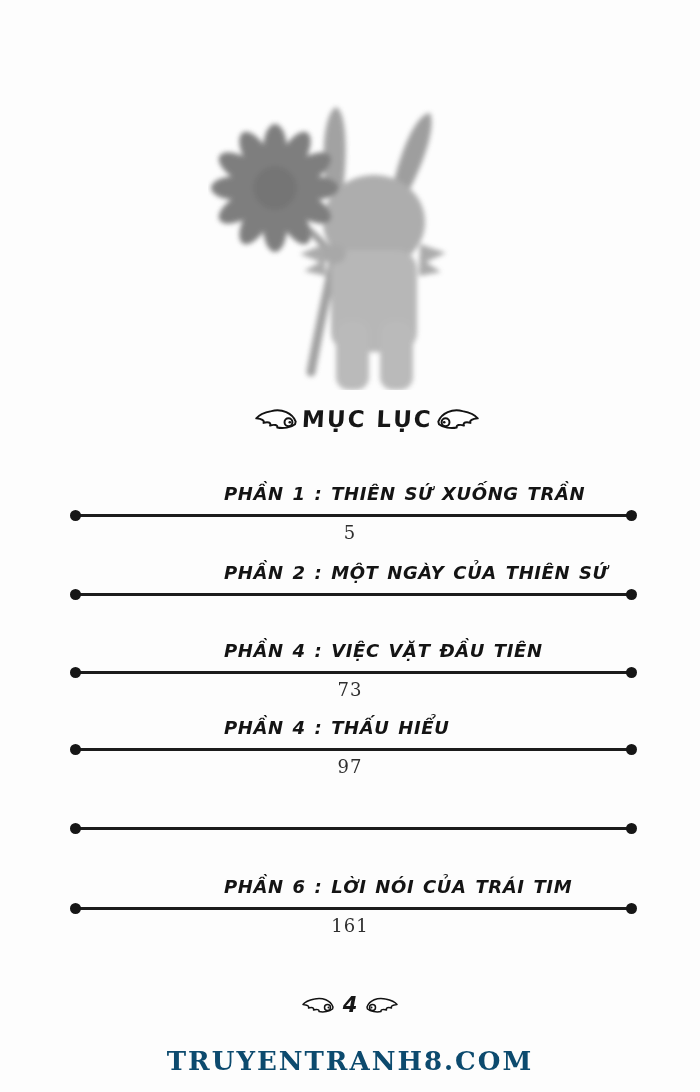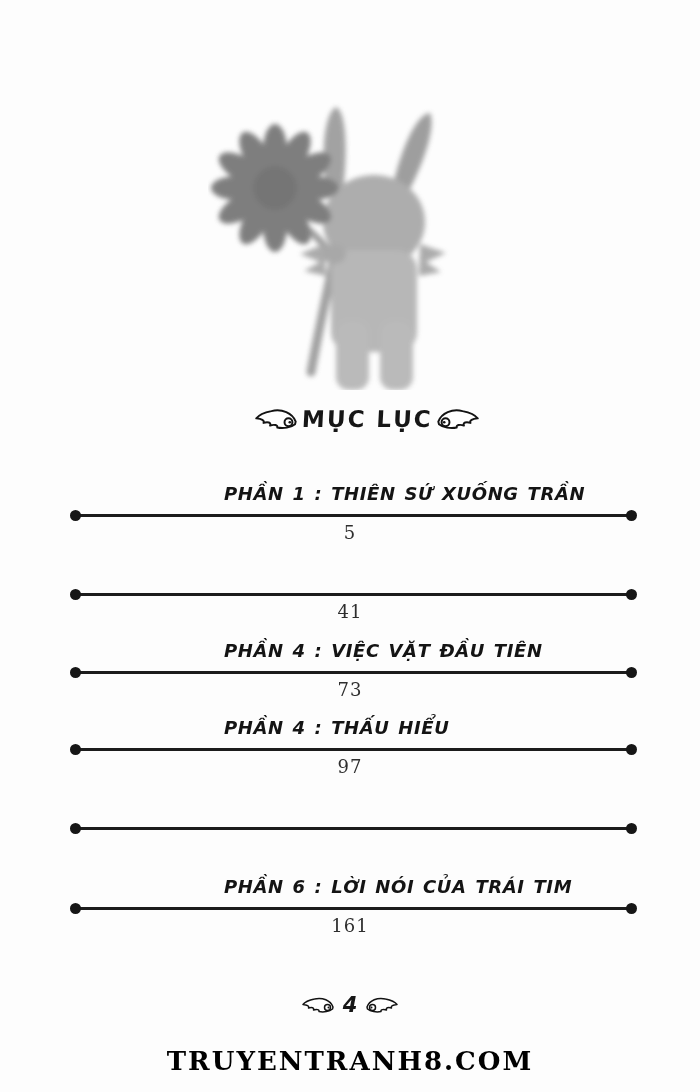--- a/index.html
+++ b/index.html
@@ -187,6 +187,7 @@
   <div class="entry-page">5</div>
 </div>
 <div class="entry" style="top:562px">
+  <div class="entry-title">PHẦN 2 : MỘT NGÀY CỦA THIÊN SỨ</div>
   <div class="entry-line"></div>
   <div class="entry-page">41</div>
 </div>

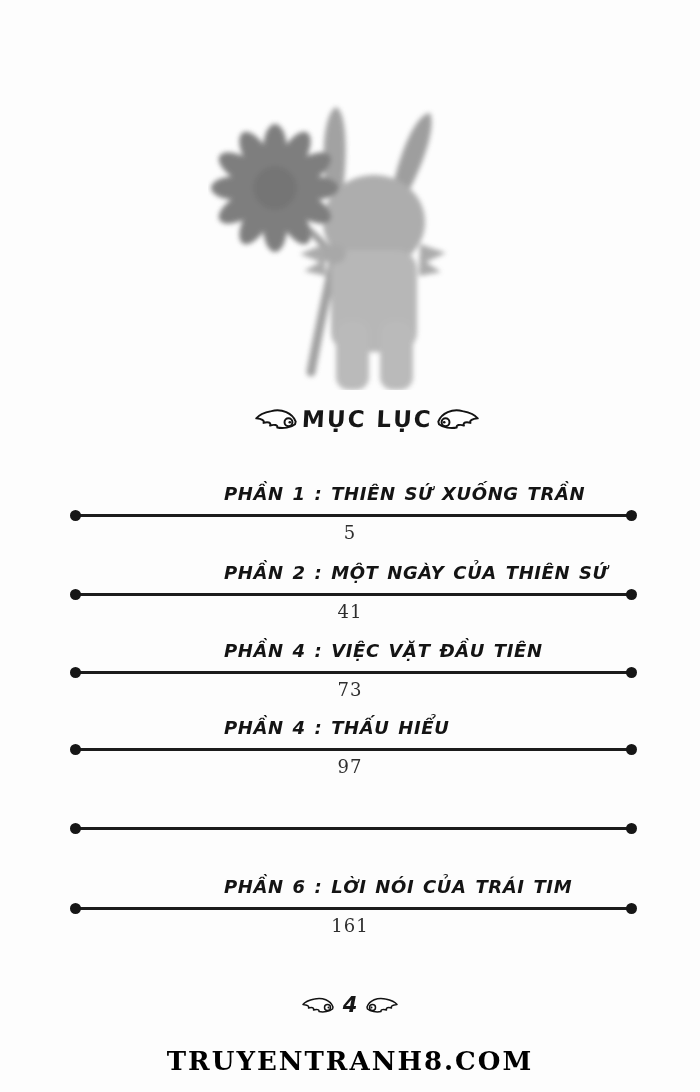--- a/index.html
+++ b/index.html
@@ -189,7 +189,6 @@
 <div class="entry" style="top:562px">
   <div class="entry-title">PHẦN 2 : MỘT NGÀY CỦA THIÊN SỨ</div>
   <div class="entry-line"></div>
-  <div class="entry-page">41</div>
 </div>
 <div class="entry" style="top:640px">
   <div class="entry-title">PHẦN 4 : VIỆC VẶT ĐẦU TIÊN</div>

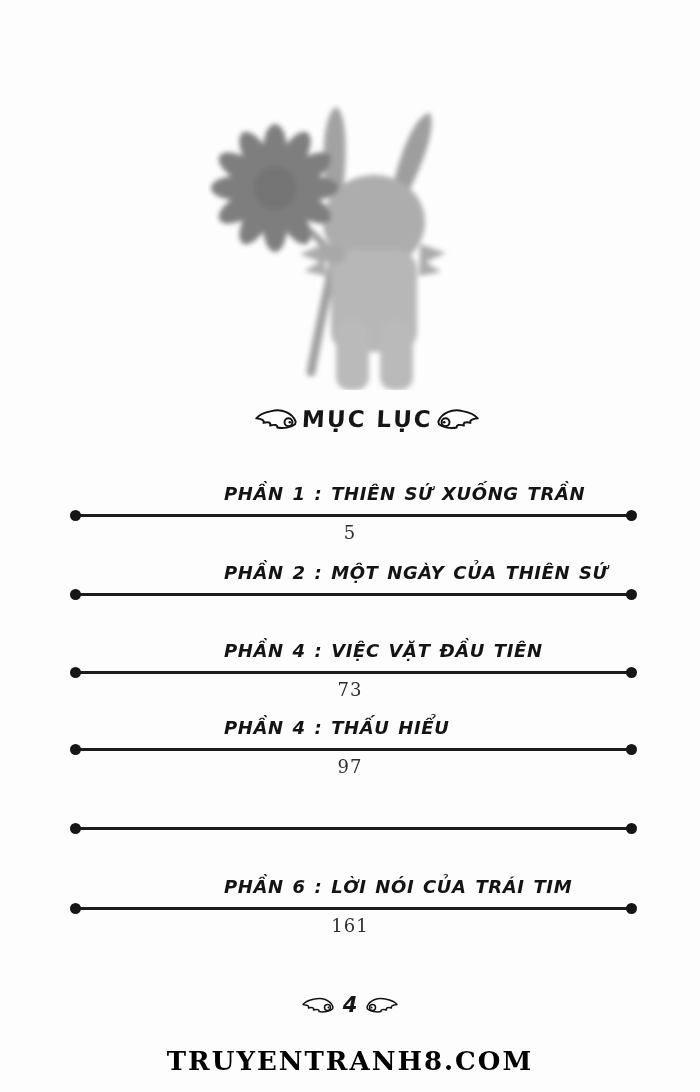--- a/index.html
+++ b/index.html
@@ -108,7 +108,7 @@
     font-weight: bold;
     font-size: 26px;
     letter-spacing: 2px;
-    color: #000000;
+    color: #0c4a6e;
   }
 </style>
 </head>

